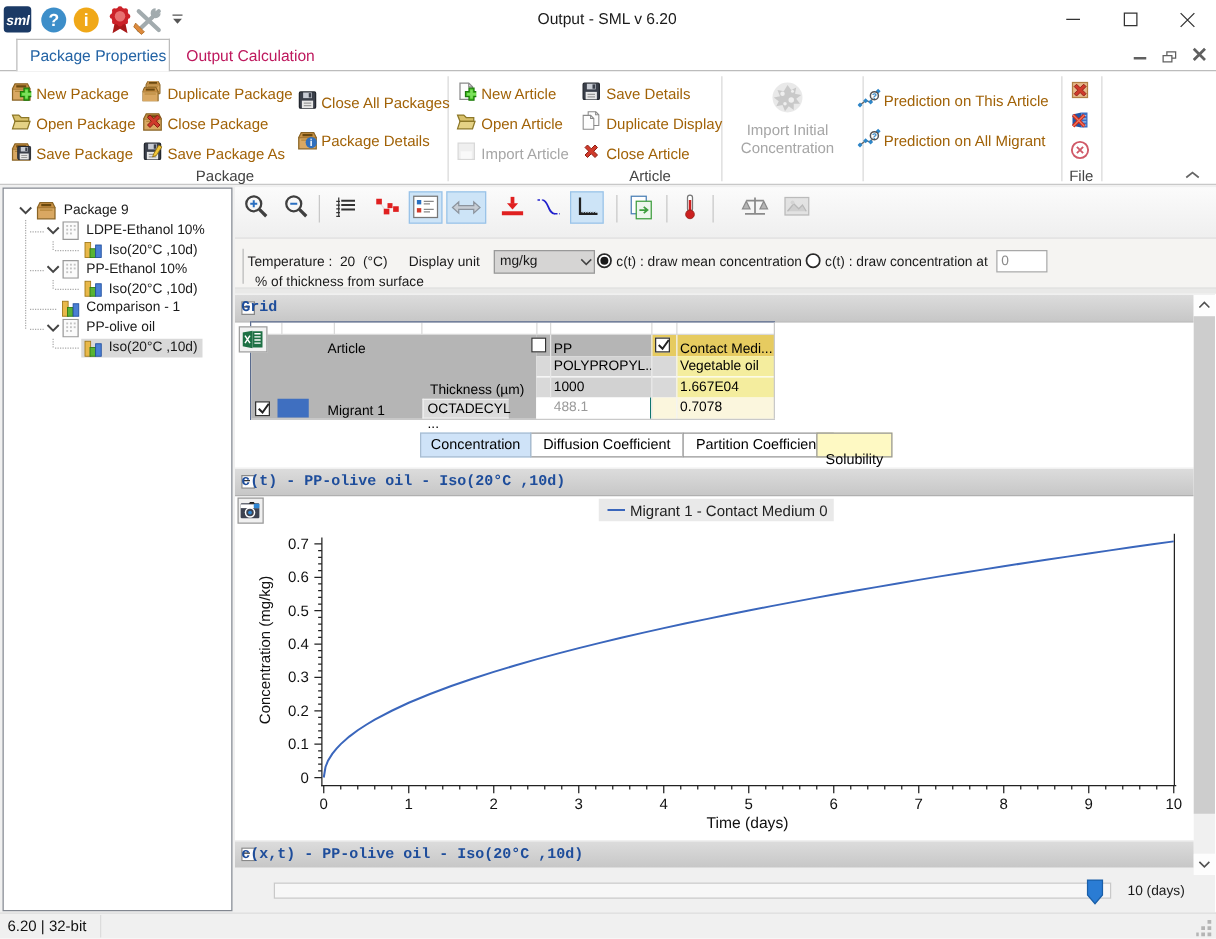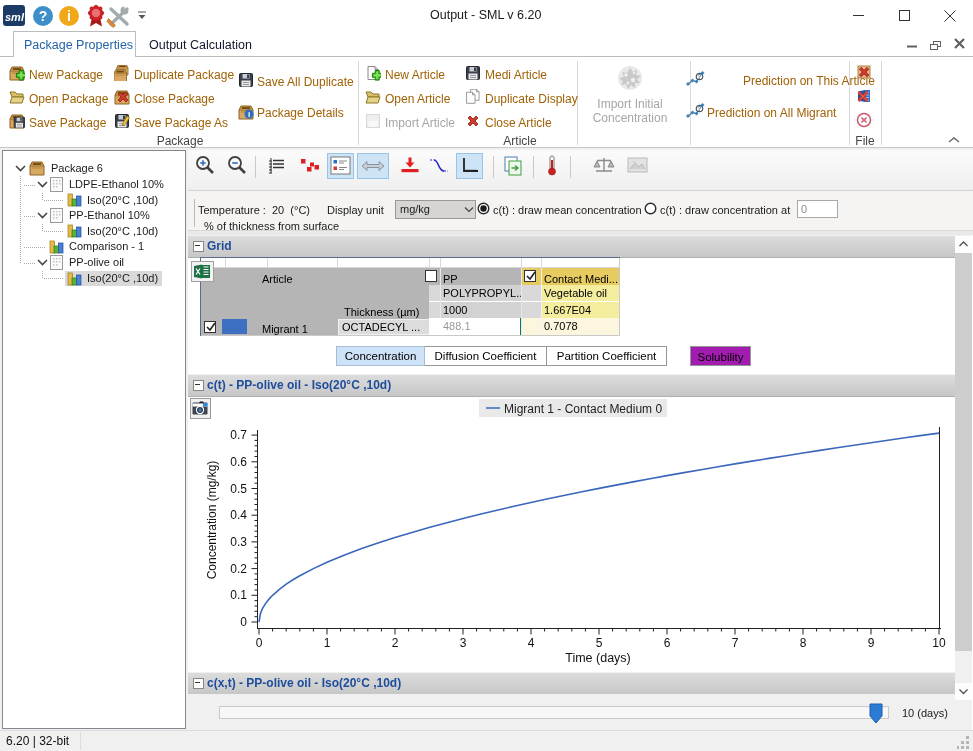--- a/index.html
+++ b/index.html
@@ -76,7 +76,7 @@
 <div class="abs" style="left:0;top:56px;width:973px;height:1px;background:#bcbcbc;"></div>
 <div class="abs" style="left:13px;top:31px;width:123px;height:26px;background:#fff;border:1px solid #bcbcbc;border-bottom:none;box-sizing:border-box;"></div>
 <div class="abs" style="left:24px;top:38px;font-size:12.5px;color:#2464a5;">Package Properties</div>
-<div class="abs" style="left:149px;top:38px;font-size:12.5px;color:#0f172a;">Output Calculation</div>
+<div class="abs" style="left:149px;top:38px;font-size:12.5px;color:#be185d;">Output Calculation</div>
 
 <svg class="abs" width="70" height="20" style="left:903px;top:36px;">
   <line x1="4" y1="10.5" x2="14" y2="10.5" stroke="#606060" stroke-width="2"></line>

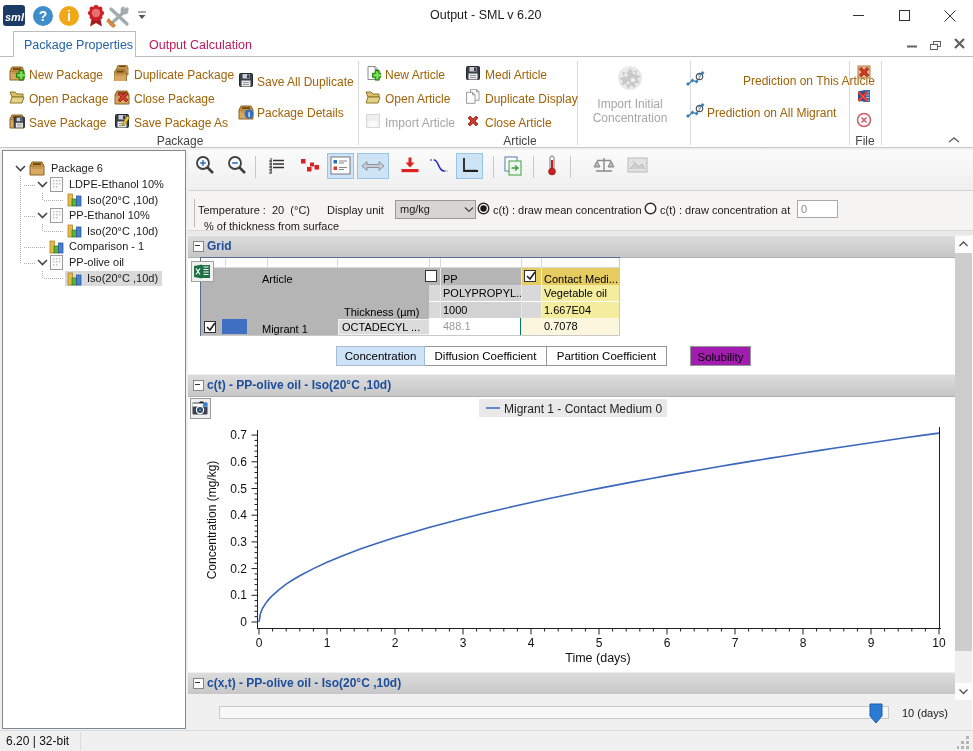--- a/index.html
+++ b/index.html
@@ -179,7 +179,7 @@
 <svg class="abs" width="16" height="16" style="left:238px;top:72px;">
       <use href="#i-floppy"></use>
     </svg>
-<div class="abs t12" style="left:257px;top:75px;">Save All Duplicate</div>
+<div class="abs t12" style="left:257px;top:75px;">Close All Packages</div>
 <svg class="abs" width="16" height="16" style="left:238px;top:104px;">
       <use href="#i-box"></use>
       <circle cx="11" cy="10" r="4.5" fill="#2f6fbd"></circle>

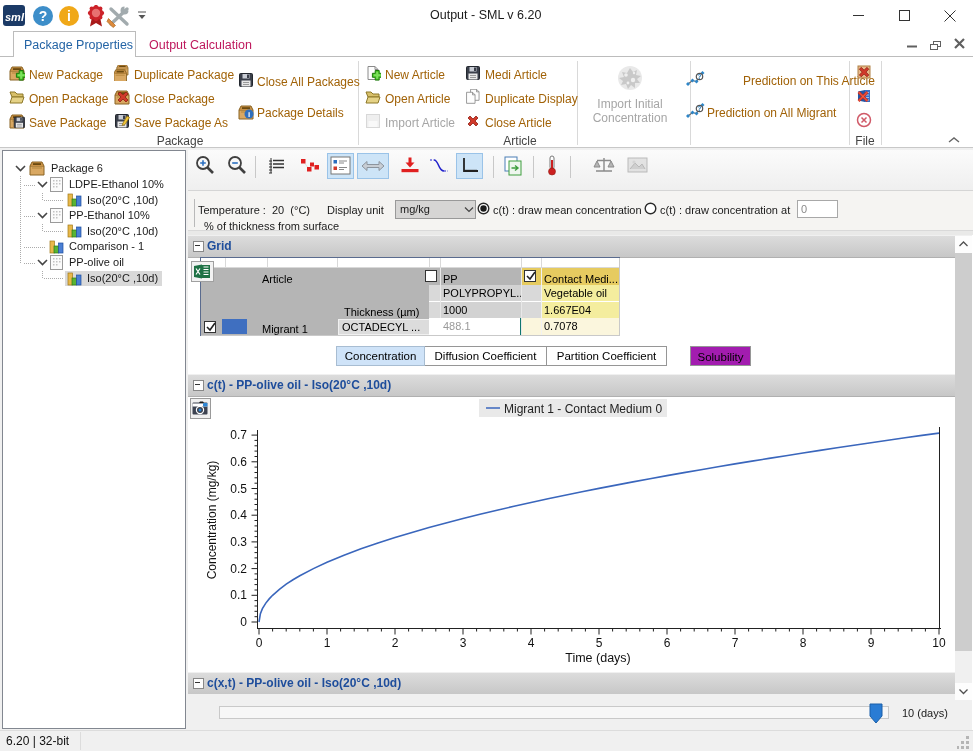--- a/index.html
+++ b/index.html
@@ -207,7 +207,7 @@
 <svg class="abs" width="16" height="16" style="left:465px;top:65px;">
       <use href="#i-floppy"></use>
     </svg>
-<div class="abs t12" style="left:485px;top:68px;">Medi Article</div>
+<div class="abs t12" style="left:485px;top:68px;">Save Details</div>
 <svg class="abs" width="16" height="16" style="left:465px;top:89px;">
       <g transform="translate(3,-1) scale(0.85)">
         <use href="#i-page"></use>

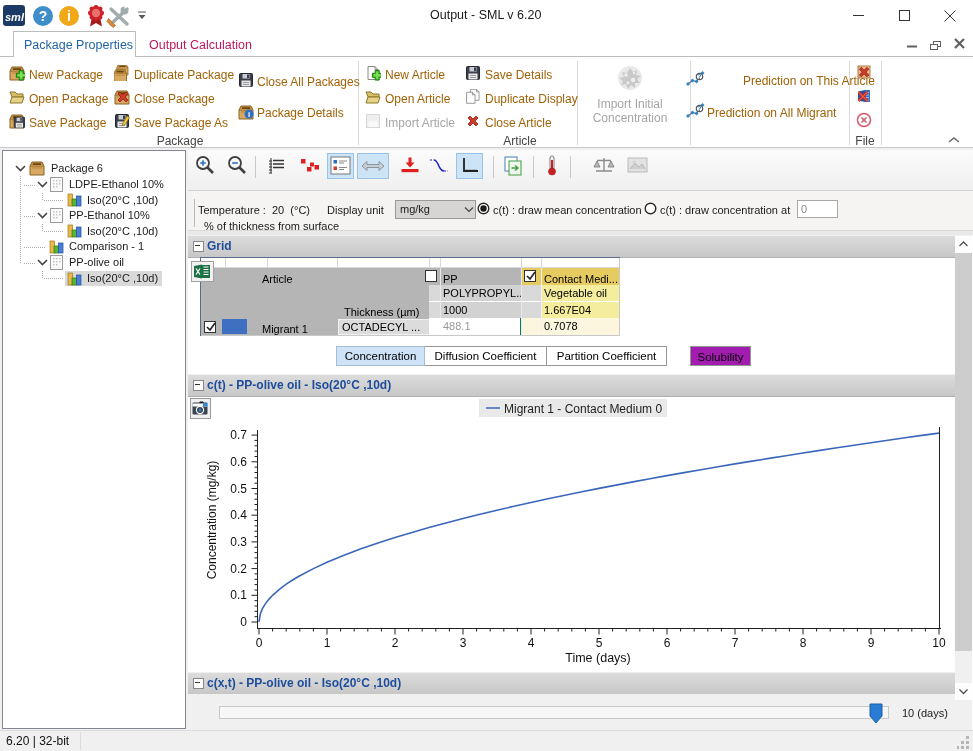--- a/index.html
+++ b/index.html
@@ -247,7 +247,7 @@
       <circle cx="13.5" cy="6.5" r="3.2" fill="#fff" fill-opacity="0.7" stroke="#555" stroke-width="1.2"></circle>
       <text x="13.5" y="9" font-size="6.5" fill="#2e86c8" text-anchor="middle" font-family="Liberation Sans" font-weight="bold">?</text>
     </svg>
-<div class="abs t12" style="left:707px;top:74px;margin-left:36px;">Prediction on This Article</div>
+<div class="abs t12" style="left:707px;top:74px;">Prediction on This Article</div>
 <svg class="abs" width="19" height="17" style="left:686px;top:102px;">
       <path d="M2 14 l4.5 -3.5 l4 1 l4 -6.5" stroke="#666" fill="none" stroke-width="1.1"></path>
       <g fill="#2e86c8">

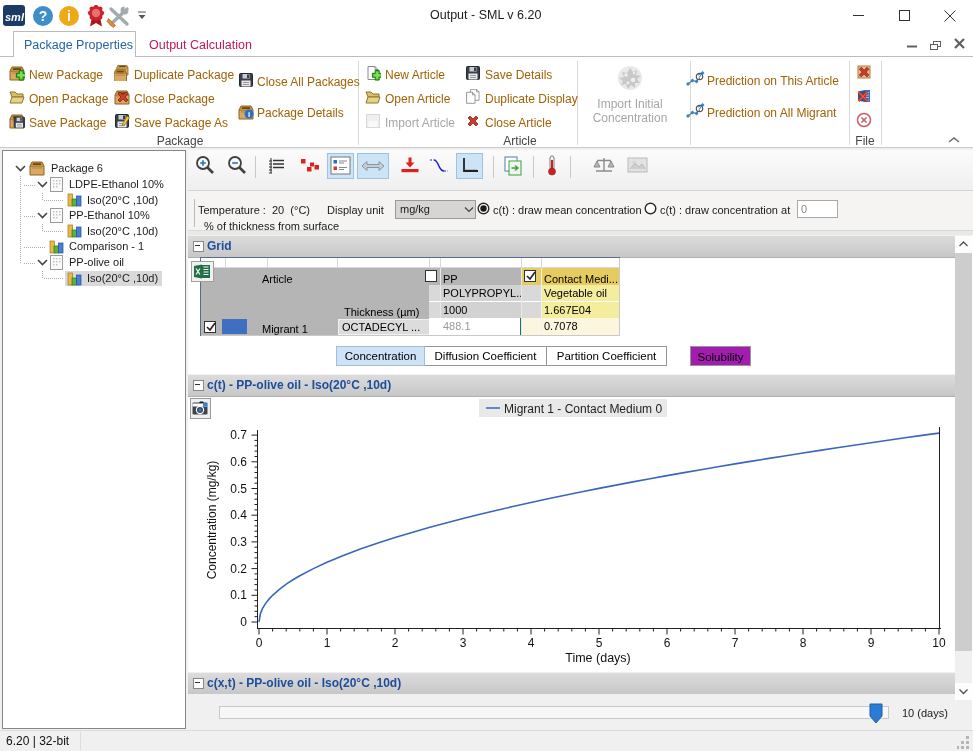--- a/index.html
+++ b/index.html
@@ -326,7 +326,7 @@
   <svg class="abs" width="16" height="16" style="left:29px;top:160px;">
       <use href="#i-box"></use>
     </svg>
-  <div class="abs t115" style="left:51px;top:162px;">Package 6</div>
+  <div class="abs t115" style="left:51px;top:162px;">Package 9</div>
 
   <svg class="abs" width="11" height="10" style="left:37px;top:179px;">
       <use href="#i-arrow"></use>

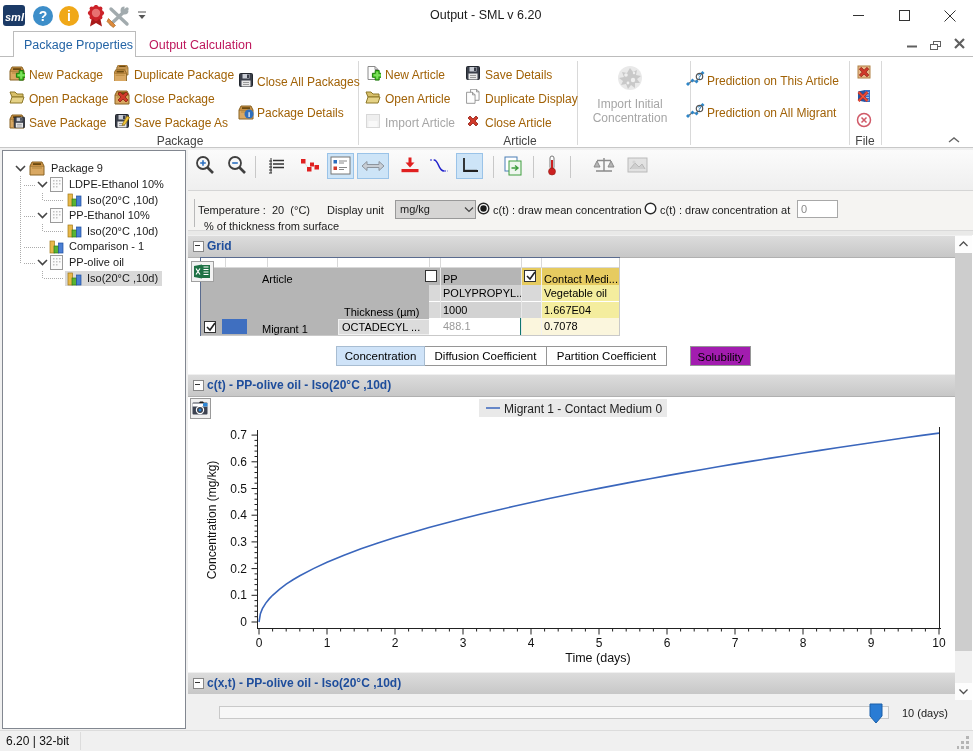--- a/index.html
+++ b/index.html
@@ -15,7 +15,7 @@
           border-top:1px solid #f0f0f0;border-bottom:1px solid #b0b0b0;}
   .hdrbar .minus{position:absolute;left:5px;top:5px;width:9px;height:9px;background:#fdfdfd;border:1px solid #888;}
   .hdrbar .minus::after{content:"";position:absolute;left:1px;top:3px;width:5px;height:1px;background:#333;}
-  .hdrbar .txt{position:absolute;left:19px;top:3px;font-size:12px;font-weight:bold;color:#1e4d9b;}
+  .hdrbar .txt{position:absolute;left:5px;top:3px;font-size:12px;font-weight:bold;color:#1e4d9b;font-family:Liberation Mono, monospace;}
   .cell{position:absolute;font-size:11px;color:#000;padding:2px 0 0 3px;box-sizing:border-box;}
 </style>
 </head>

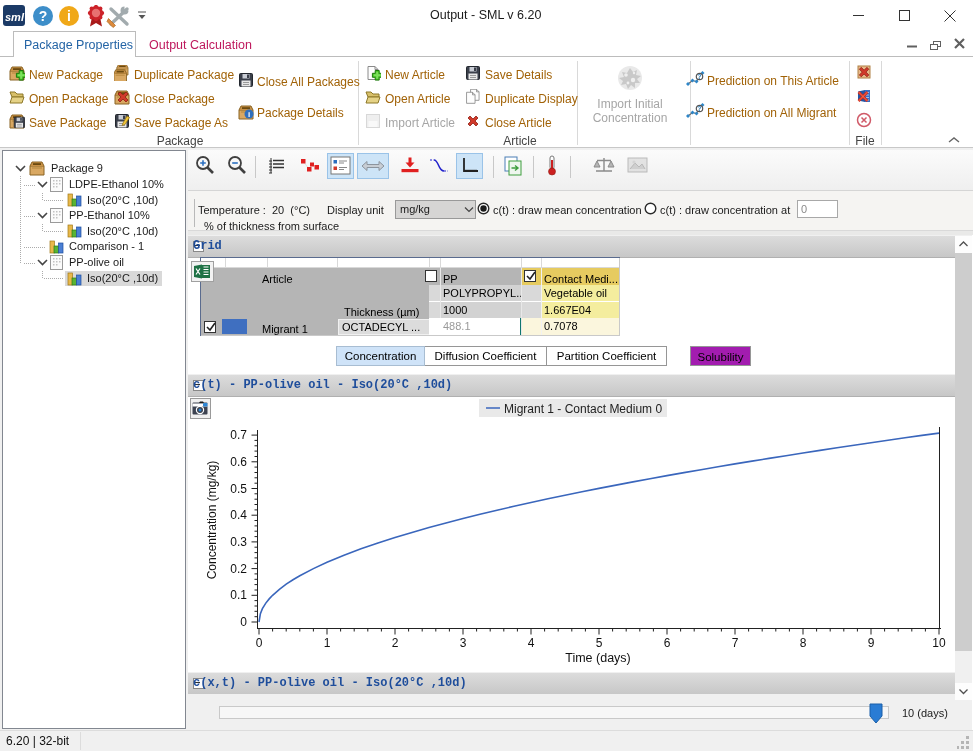--- a/index.html
+++ b/index.html
@@ -540,7 +540,7 @@
     </svg>
   <div class="abs" style="left:222px;top:319px;width:25px;height:15px;background:#3f6fc0;"></div>
   <div class="cell" style="left:259px;top:321px;">Migrant 1</div>
-  <div class="cell" style="left:338px;top:319px;width:91px;height:16px;background:#dcdcdc;border:1px solid #f0f0f0;border-right:none;box-sizing:border-box;padding-top:1px;padding-left:3px;">OCTADECYL ...</div>
+  <div class="cell" style="left:338px;top:319px;width:69px;height:16px;background:#dcdcdc;border:1px solid #f0f0f0;border-right:none;box-sizing:border-box;padding-top:1px;padding-left:3px;">OCTADECYL ...</div>
   <div class="cell" style="left:429px;top:318px;width:11px;height:17px;background:#fff;"></div>
   <div class="cell" style="left:440px;top:318px;width:81px;height:17px;background:#fff;color:#9a9a9a;border-right:1px solid #0f766e;box-sizing:border-box;">488.1</div>
   <div class="cell" style="left:521px;top:318px;width:20px;height:17px;background:#fbf6dd;"></div>

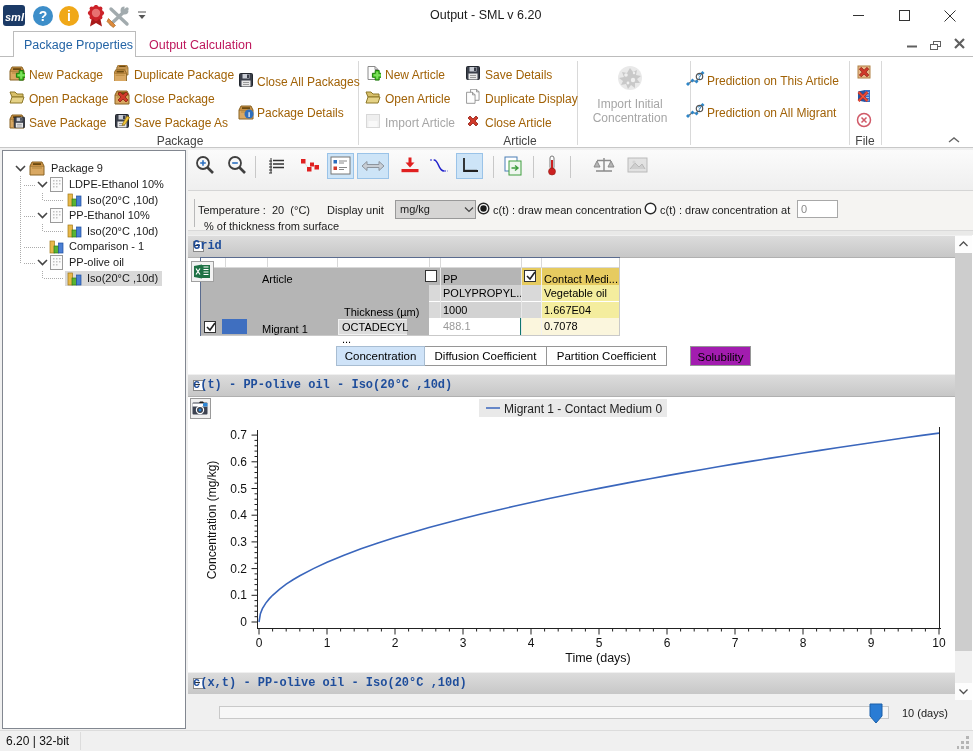--- a/index.html
+++ b/index.html
@@ -564,7 +564,7 @@
 <div id="grid-tabs">
   <div class="abs" style="left:424px;top:346px;width:123px;height:20px;background:#fff;border:1px solid #969696;box-sizing:border-box;font-size:11.5px;color:#000;text-align:center;padding-top:3px;">Diffusion Coefficient</div>
   <div class="abs" style="left:546px;top:346px;width:121px;height:20px;background:#fff;border:1px solid #969696;box-sizing:border-box;font-size:11.5px;color:#000;text-align:center;padding-top:3px;">Partition Coefficient</div>
-  <div class="abs" style="left:690px;top:346px;width:61px;height:20px;background:#a21caf;border:1px solid #969696;box-sizing:border-box;font-size:11.5px;color:#000;text-align:center;padding-top:4px;">Solubility</div>
+  <div class="abs" style="left:653px;top:346px;width:61px;height:20px;background:#fef9c3;border:1px solid #969696;box-sizing:border-box;font-size:11.5px;color:#000;text-align:center;padding-top:15px;">Solubility</div>
   <div class="abs" style="left:336px;top:346px;width:89px;height:20px;background:#cfe3f8;border:1px solid #a8bdd2;box-sizing:border-box;font-size:11.5px;color:#000;text-align:center;padding-top:3px;">Concentration</div>
 </div>
 

